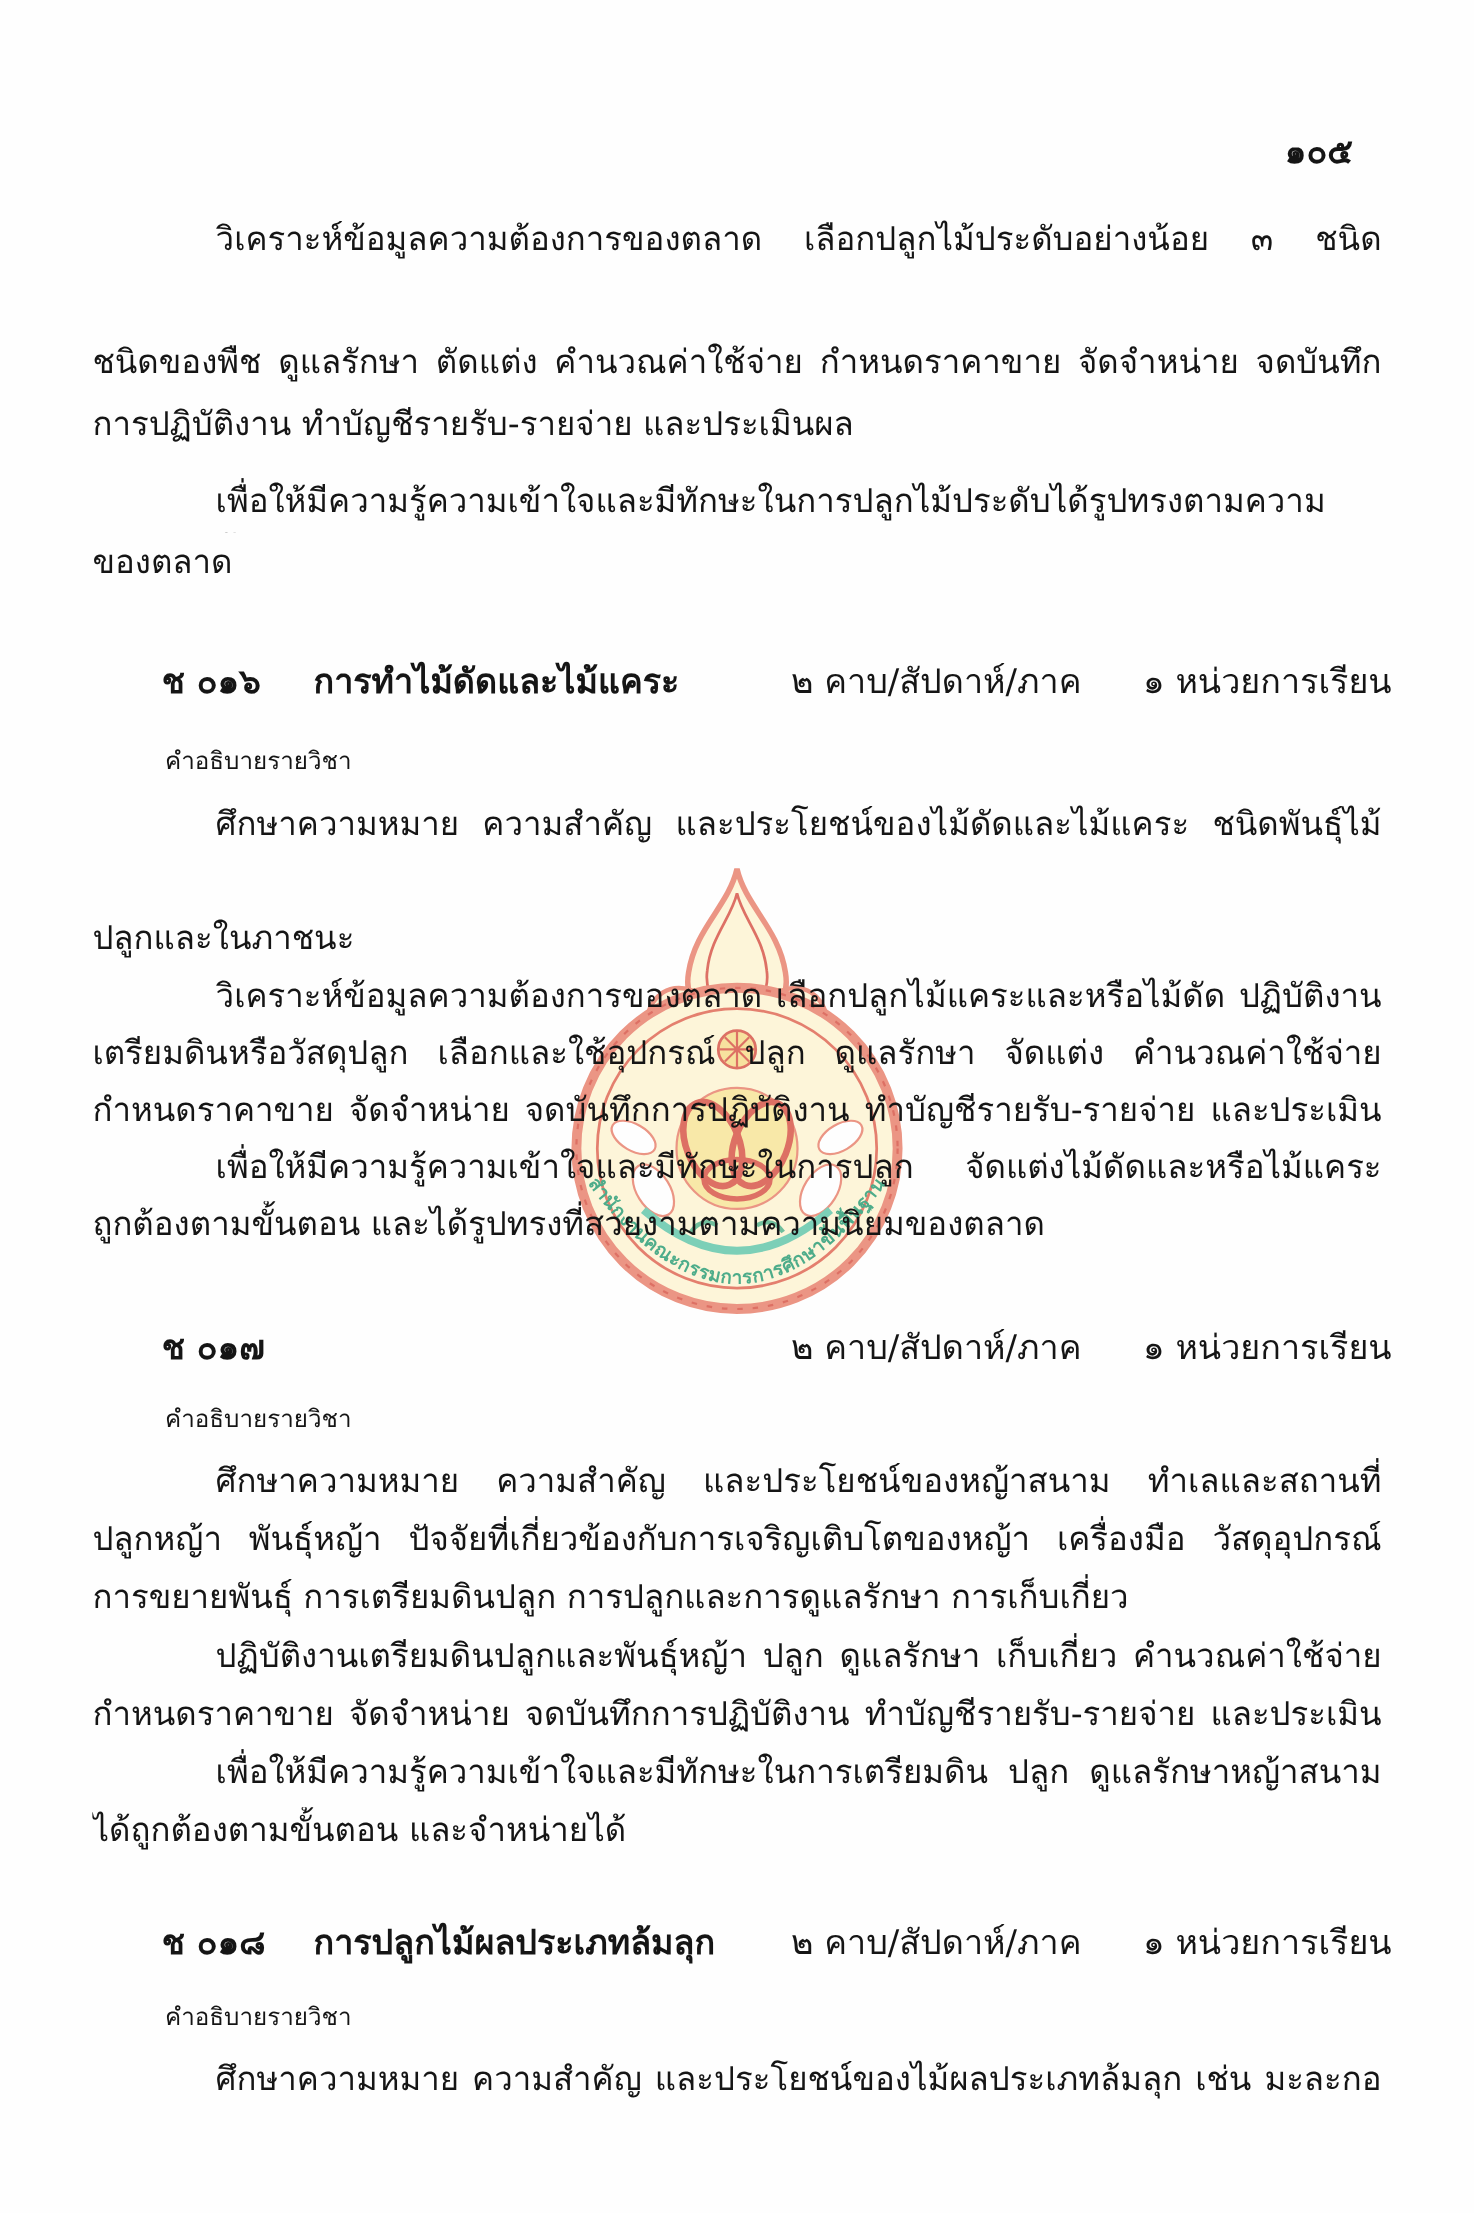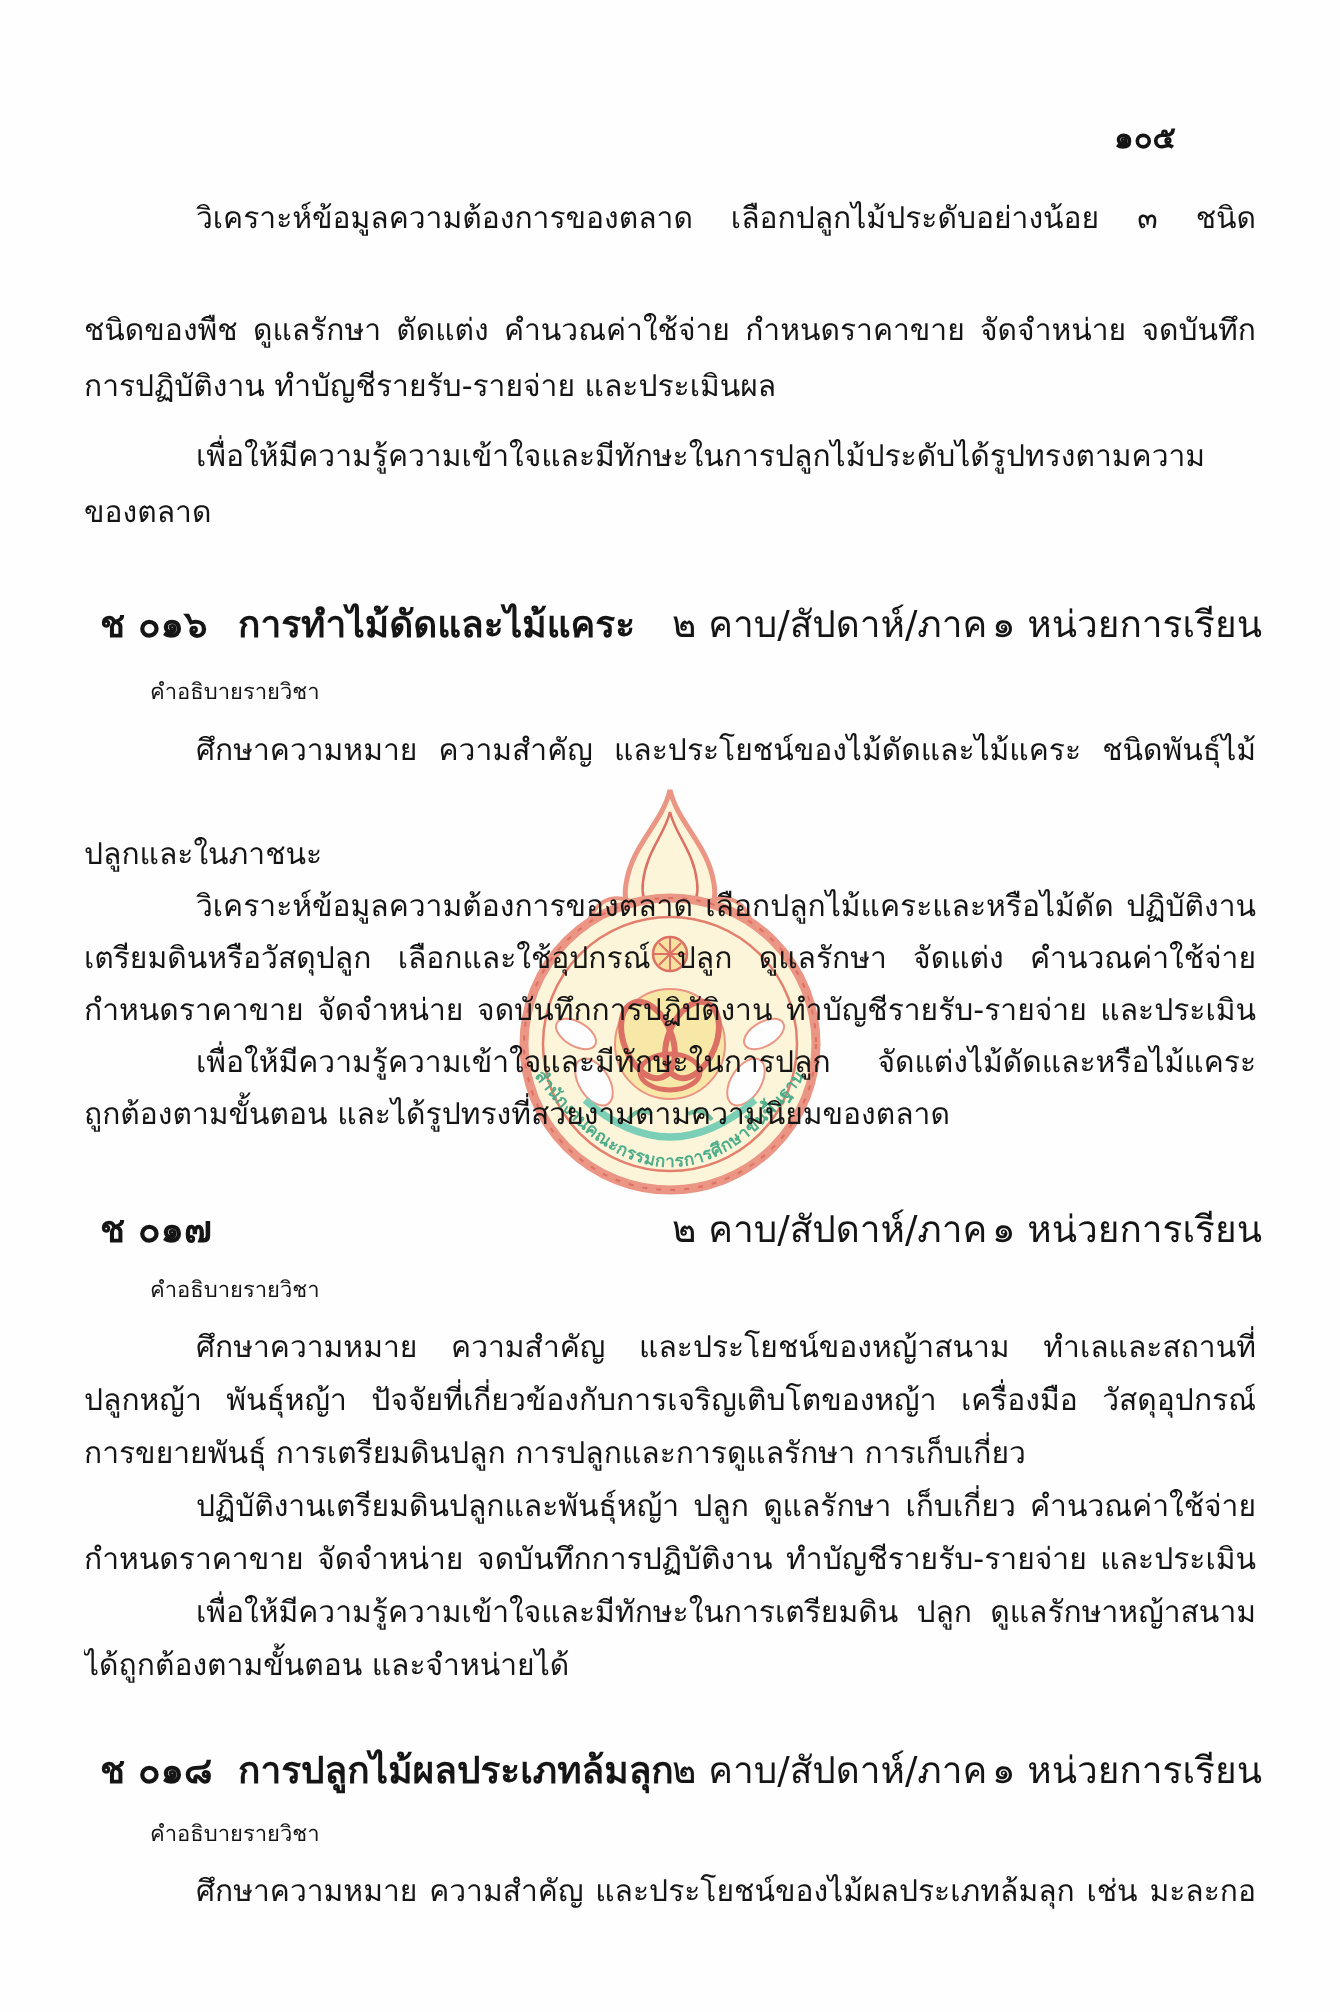--- a/index.html
+++ b/index.html
@@ -29,7 +29,7 @@
   .pagenum{
     position:absolute;
     top:112px;left:1060px;width:170px;
-    text-align:center;
+    text-align:right;
     font-size:31px;font-weight:700;
     z-index:2;
   }

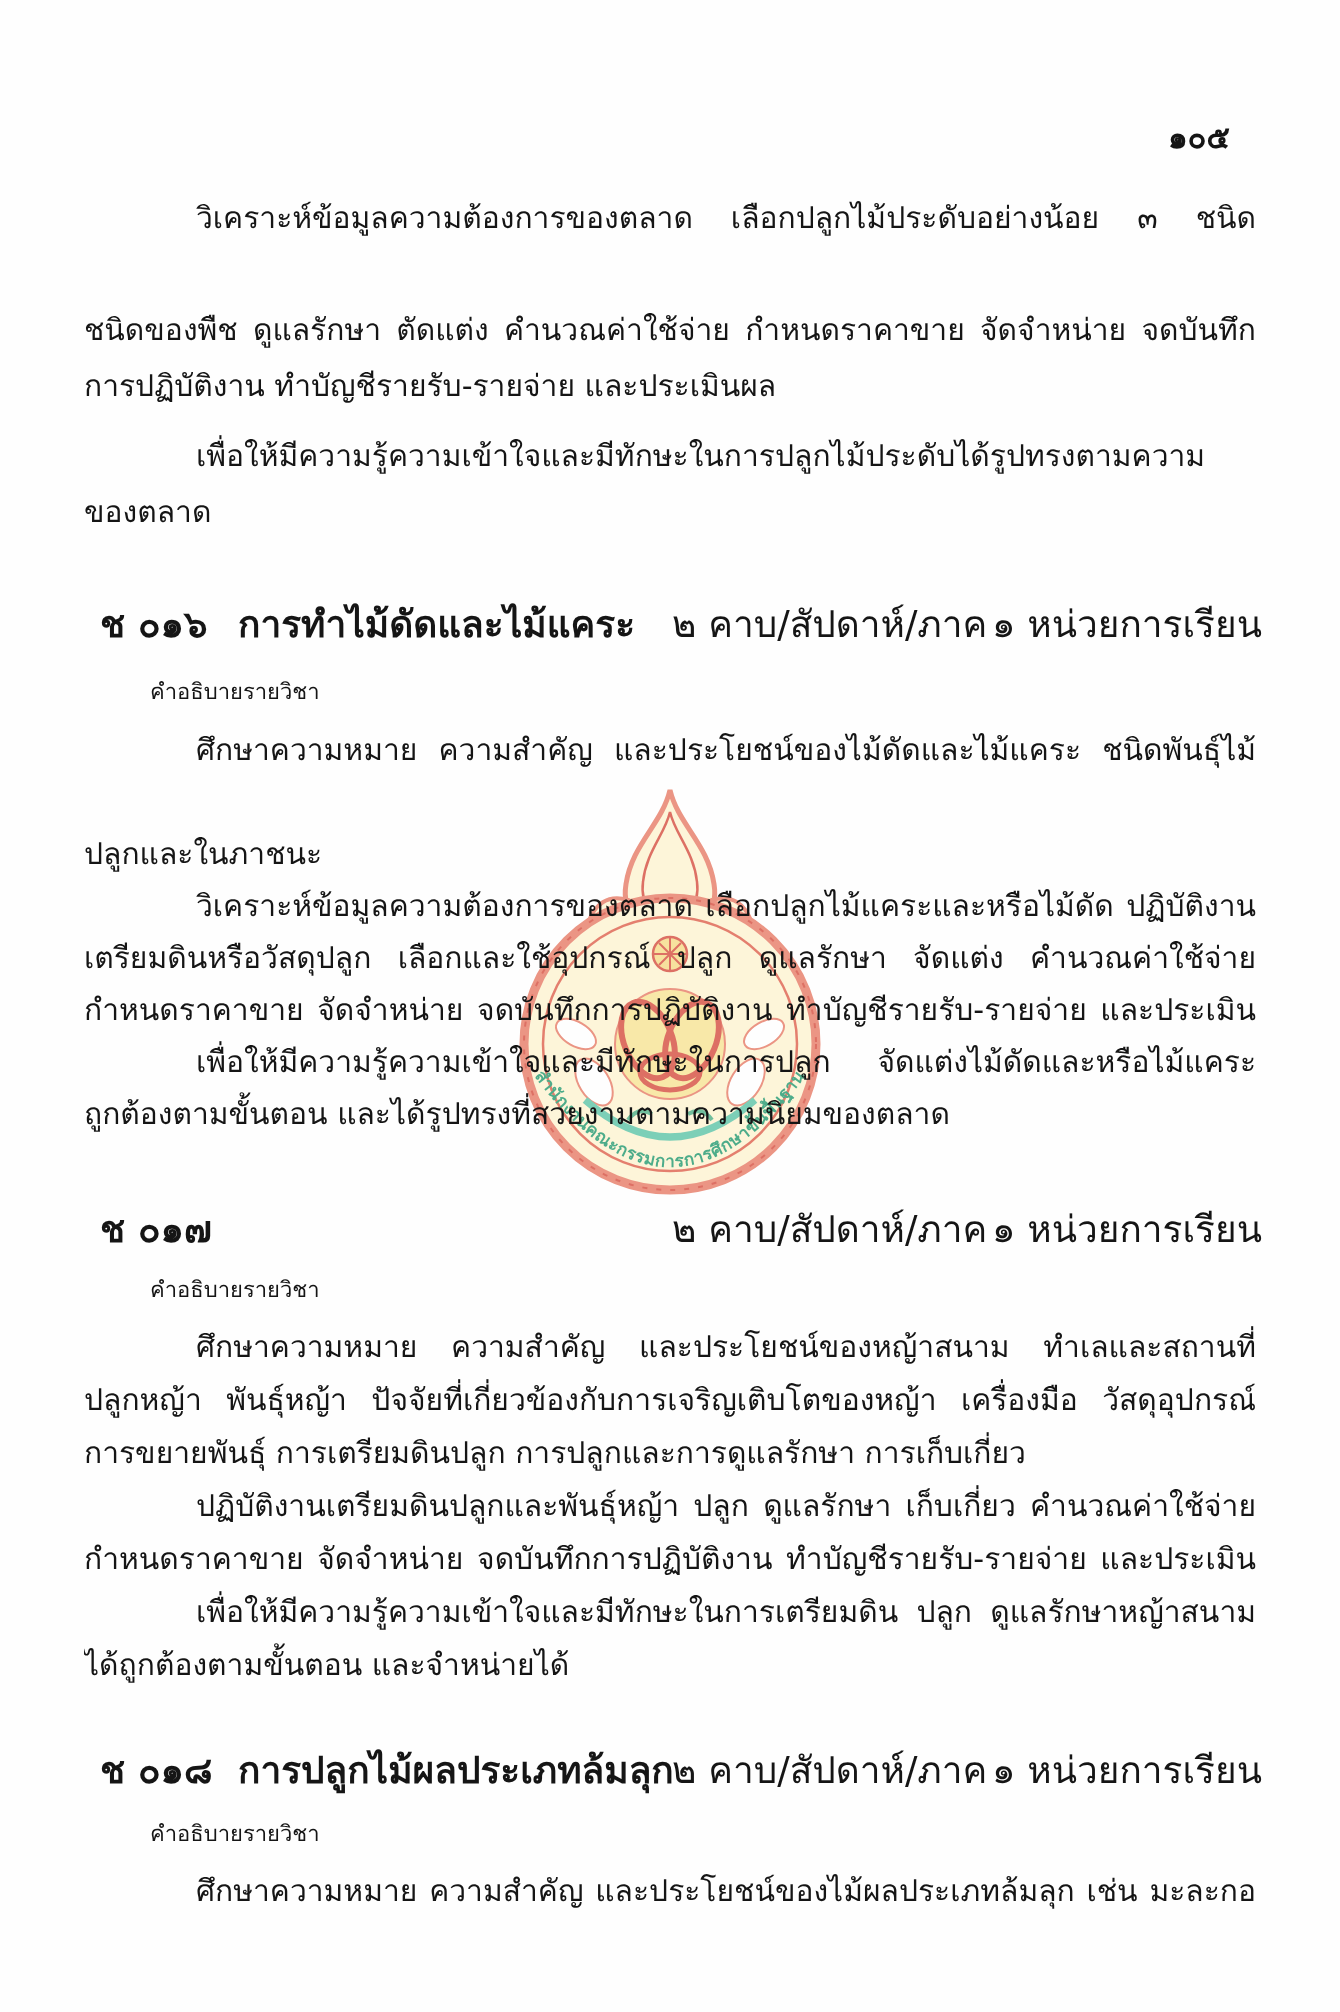--- a/index.html
+++ b/index.html
@@ -34,7 +34,7 @@
     z-index:2;
   }
   .hrow{position:absolute;left:0;top:0;width:1340px;height:50px;z-index:2;}
-  .hrow span{position:absolute;font-size:37px;white-space:nowrap;}
+  .hrow span{position:absolute;font-size:31px;white-space:nowrap;margin-left:47px;}
   .hcode{left:100px;font-weight:700;}
   .htitle{left:238px;font-weight:700;}
   .hper{left:672px;font-weight:400;}

